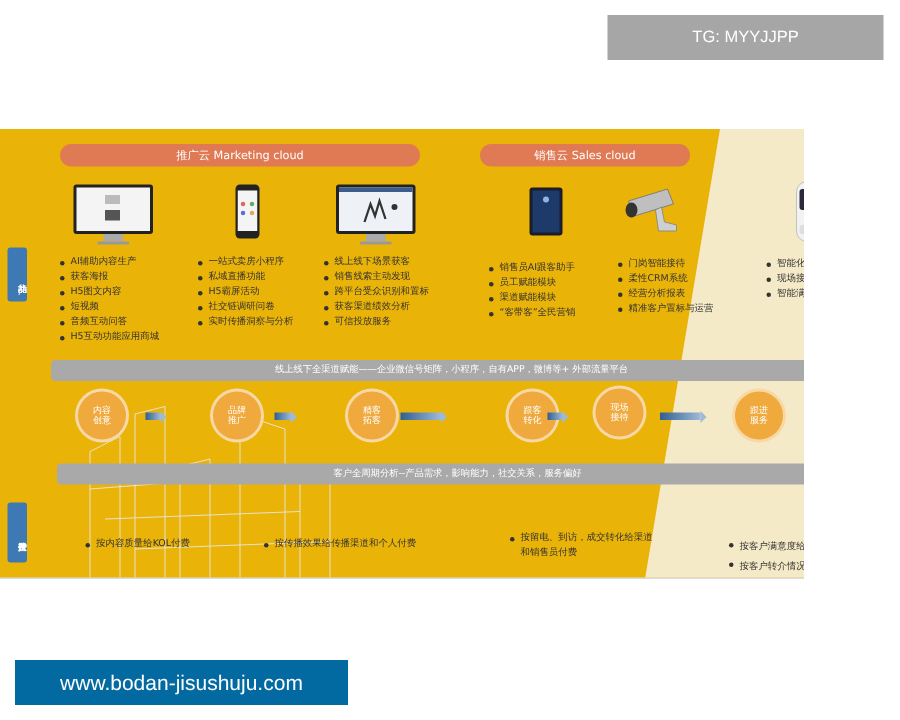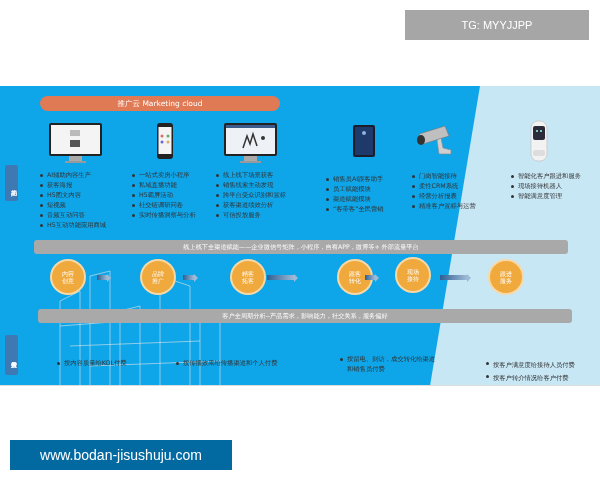--- a/index.html
+++ b/index.html
@@ -11,7 +11,7 @@
   .wm-bottom { position: absolute; left: 10px; top: 440px; width: 222px; height: 30px; background: #0369a1; color: #fff;
     font-family: "Liberation Sans", sans-serif; font-size: 14px; line-height: 30px; text-align: center; }
 
-  .slide { position: absolute; left: 0; top: 86px; width: 600px; height: 300px; background: #0ea5e9;
+  .slide { position: absolute; left: 0; top: 86px; width: 536px; height: 300px; background: #eab308;
     border-bottom: 1px solid #dcdcdc; overflow: hidden; }
   .slide-bg { position: absolute; left: 0; top: 0; width: 600px; height: 300px; }
 

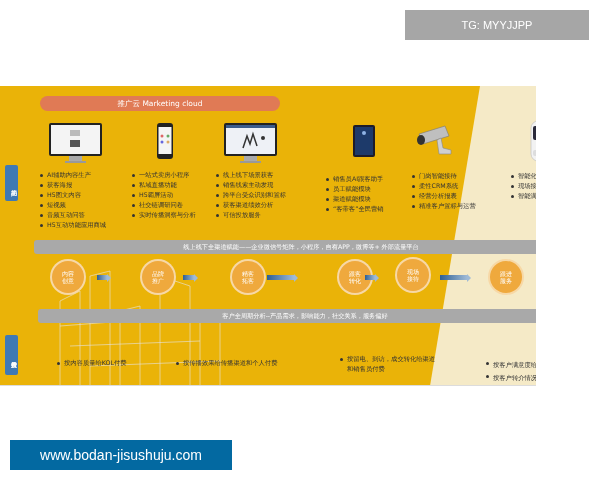--- a/index.html
+++ b/index.html
@@ -54,6 +54,7 @@
   </svg>
 
   <div class="pill" style="left:40px; top:10px; width:240px;">推广云 Marketing cloud</div>
+  <div class="pill" style="left:320px; top:10px; width:140px;">销售云 Sales cloud</div>
 
   <svg class="device" style="left:48px; top:36px;" width="55" height="42" viewBox="0 0 55 42">
     <rect x="1" y="1" width="53" height="33" rx="2" fill="#222"></rect>

